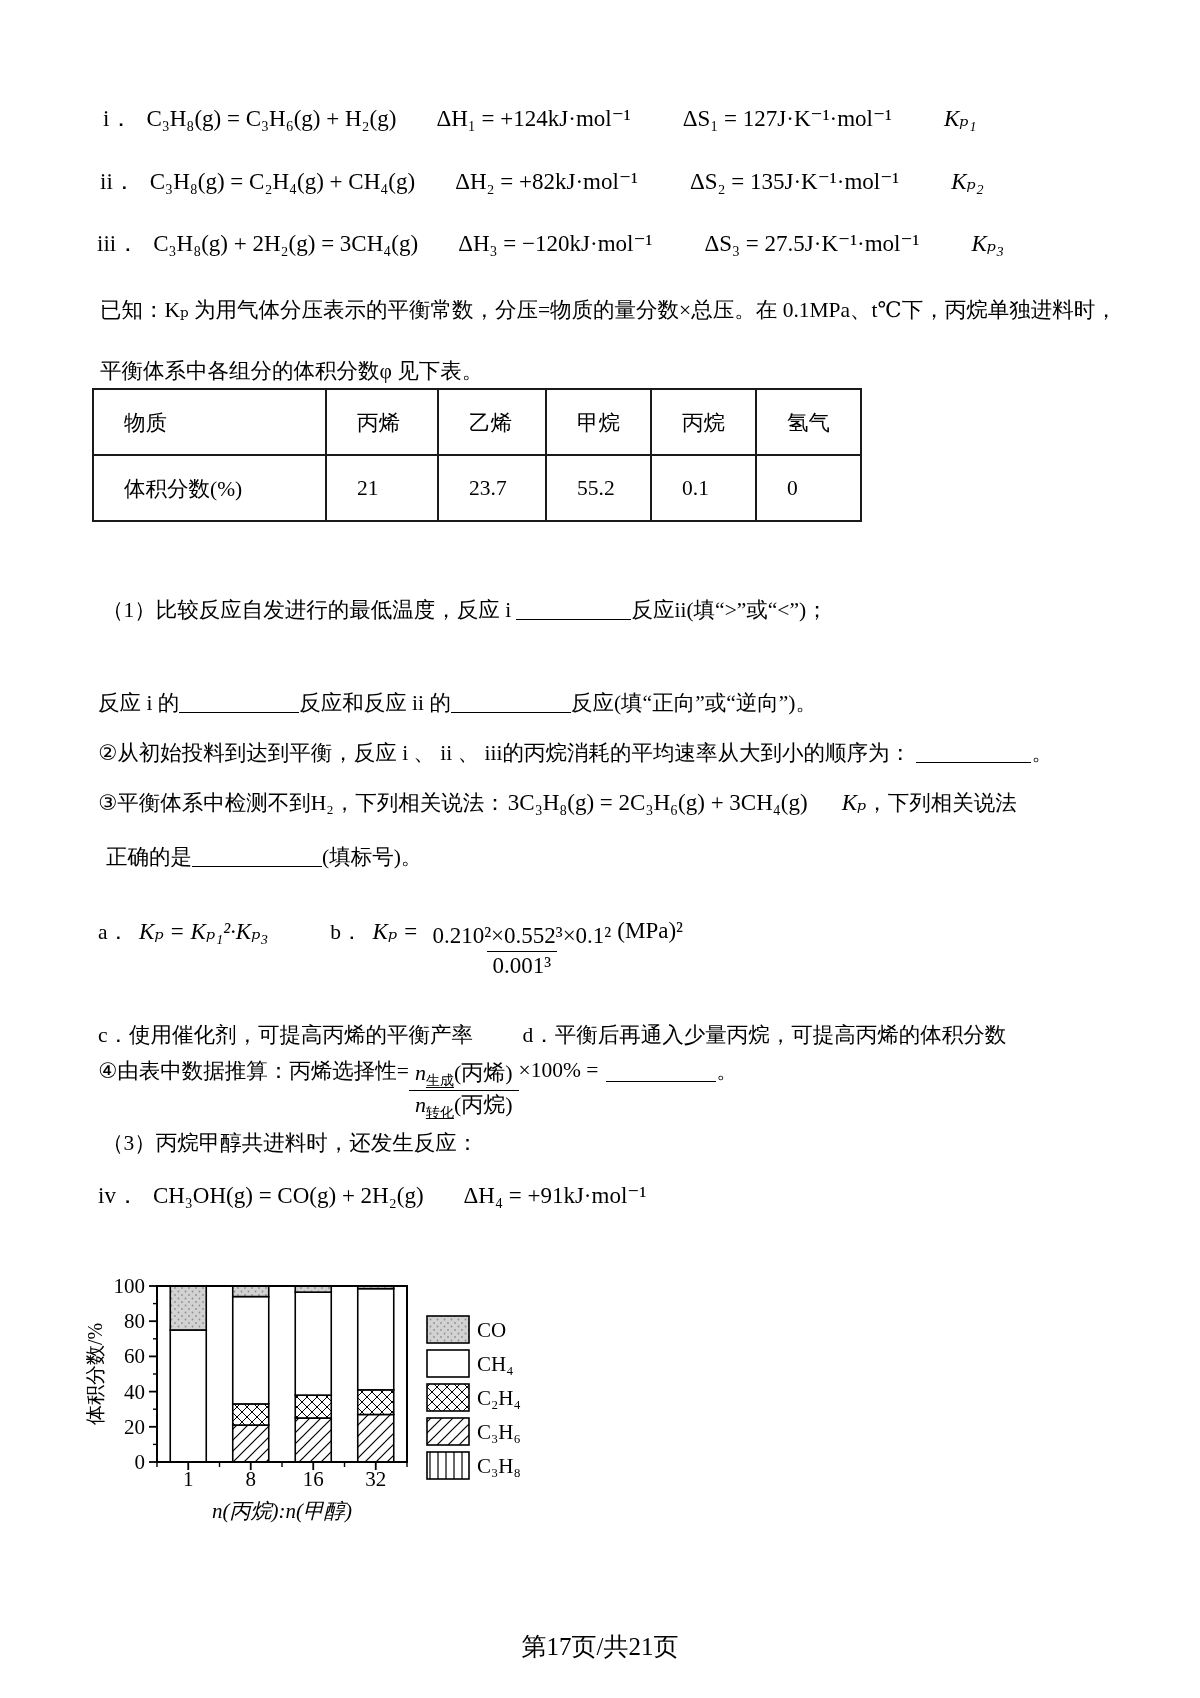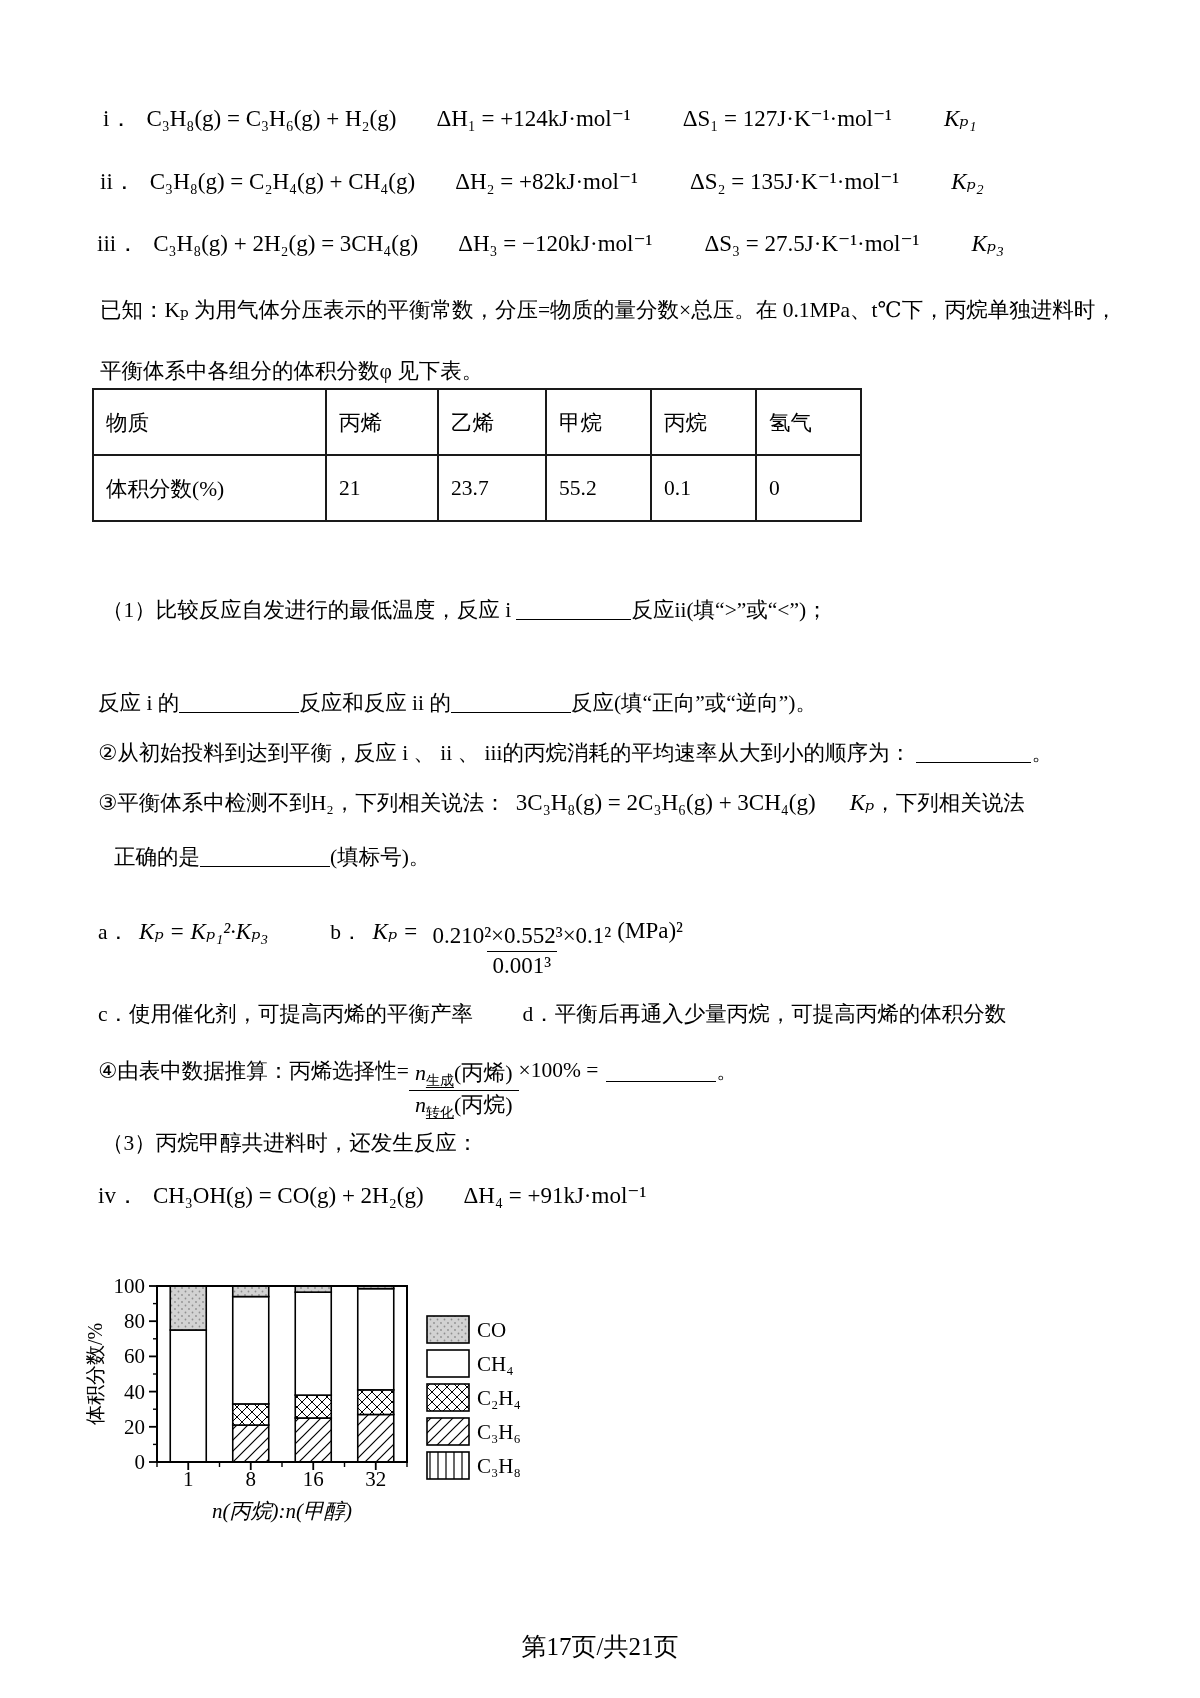--- a/index.html
+++ b/index.html
@@ -19,7 +19,7 @@
   .b115 { width:115px; } .b120 { width:120px; } .b130 { width:130px; } .b110 { width:110px; }
   table.qtable { border-collapse:collapse; table-layout:fixed; }
   table.qtable td {
-    border:2px solid #1a1a1a; height:64px; padding:0 0 0 12px;
+    border:2px solid #1a1a1a; height:64px; padding:0 0 0 30px;
     font-size:21.5px; vertical-align:middle;
   }
   .frac { display:inline-flex; flex-direction:column; align-items:center; vertical-align:middle; line-height:1.25;margin-top:41px; }

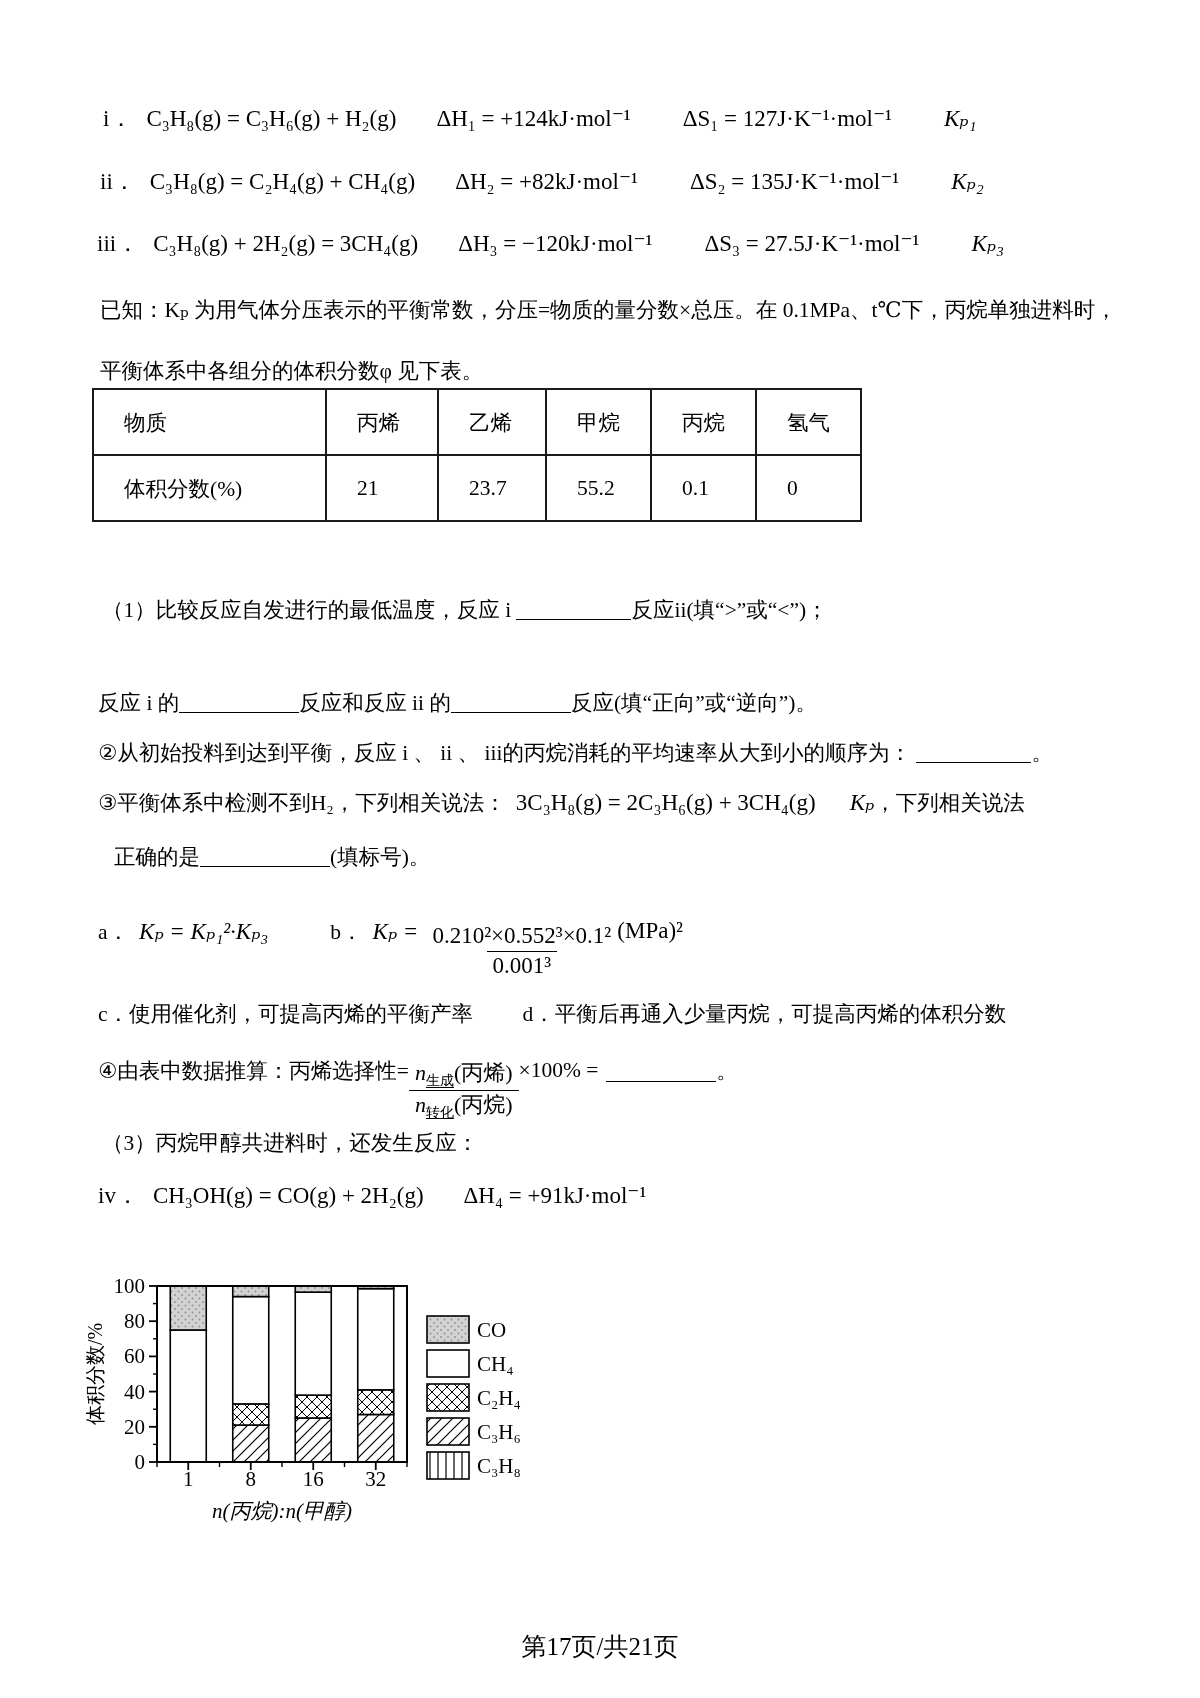--- a/index.html
+++ b/index.html
@@ -88,7 +88,7 @@
     <span>反应 i 的</span><span class="blank b120"></span><span>反应和反应 ii 的</span><span class="blank b120"></span><span>反应(填“正向”或“逆向”)。</span>
   </div>
   <div class="abs" style="top:788px;left:98px">
-    <span>③平衡体系中检测不到H₂，下列相关说法：</span><span class="eq" style="margin-left:10px">3C₃H₈(g) = 2C₃H₆(g) + 3CH₄(g)</span><span class="eq kp-var" style="margin-left:34px">Kₚ</span><span>，下列相关说法</span>
+    <span>③平衡体系中检测不到H₂，下列相关说法：</span><span class="eq" style="margin-left:2px">3C₃H₈(g) = 2C₃H₆(g) + 3CH₄(g)</span><span class="eq kp-var" style="margin-left:34px">Kₚ</span><span>，下列相关说法</span>
   </div>
   <div class="abs" style="top:842px;left:114px">
     <span>正确的是</span><span class="blank b130"></span><span>(填标号)。</span>

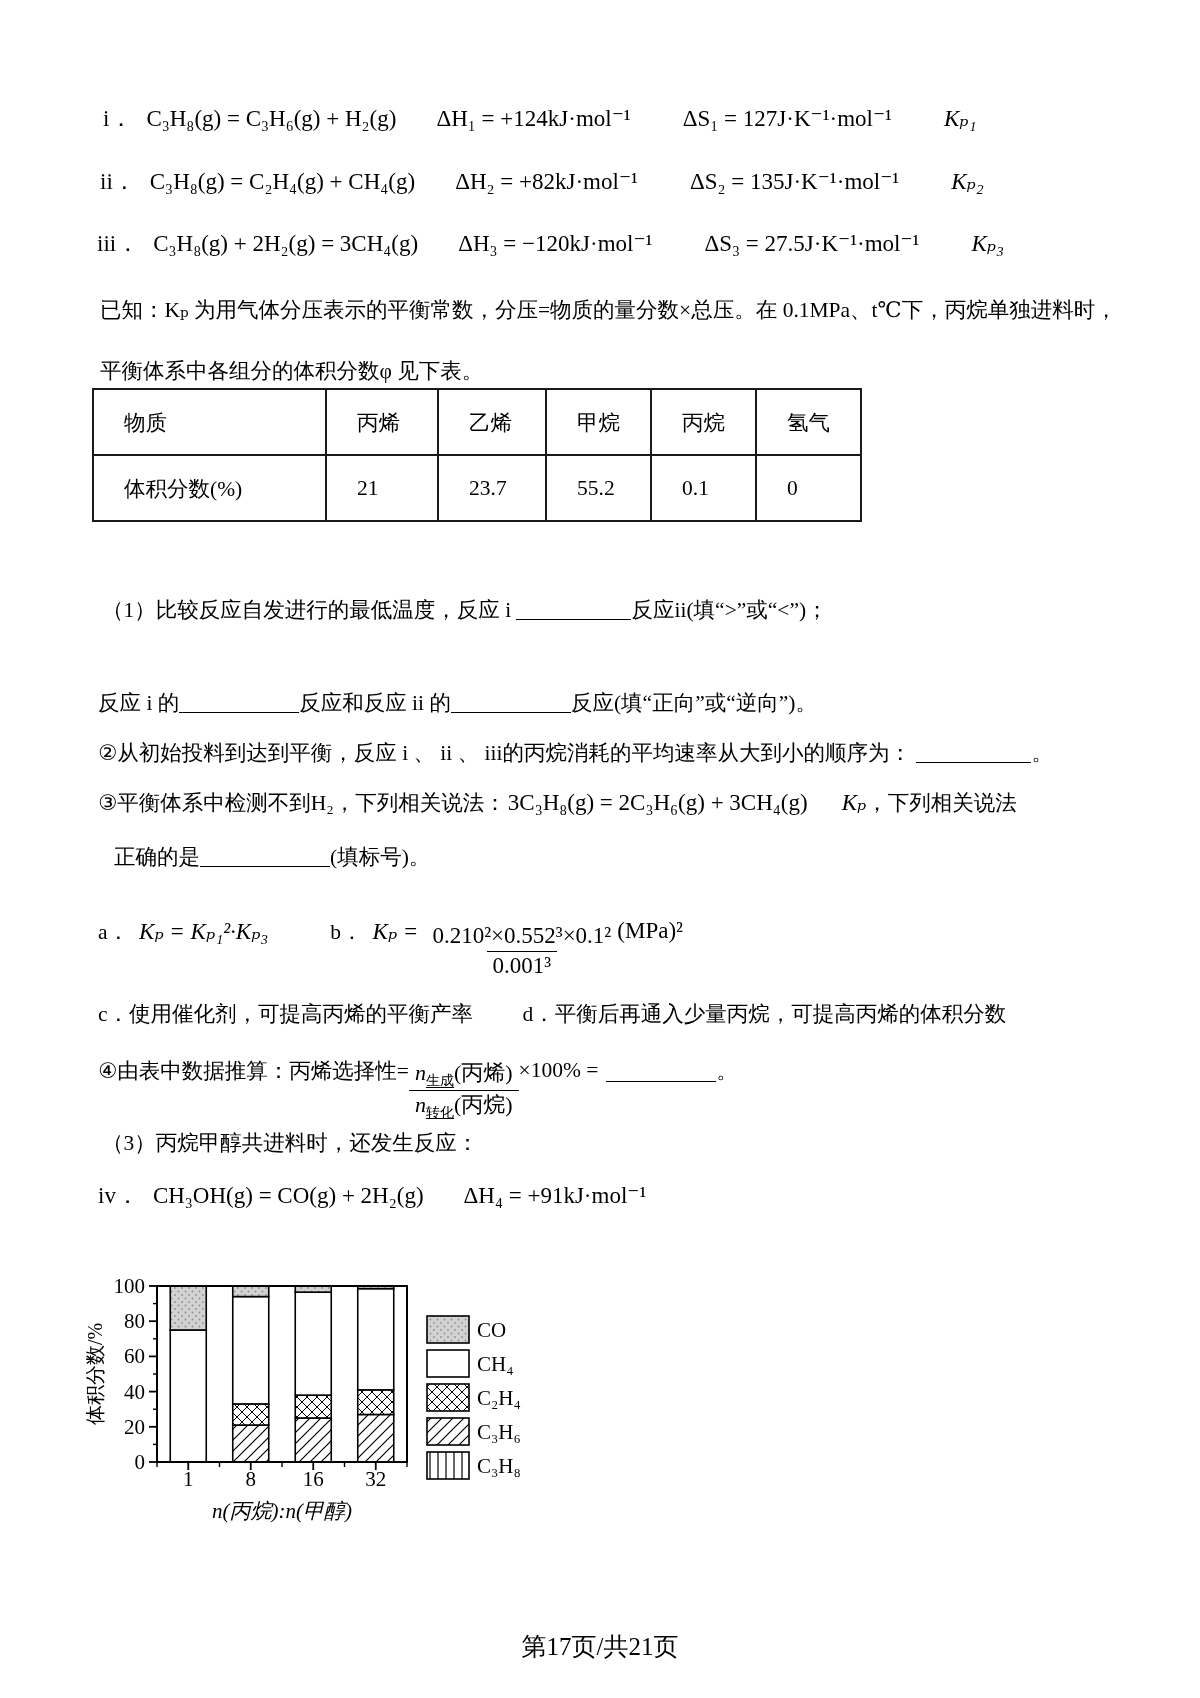--- a/index.html
+++ b/index.html
@@ -90,7 +90,7 @@
   <div class="abs" style="top:788px;left:98px">
     <span>③平衡体系中检测不到H₂，下列相关说法：</span><span class="eq" style="margin-left:2px">3C₃H₈(g) = 2C₃H₆(g) + 3CH₄(g)</span><span class="eq kp-var" style="margin-left:34px">Kₚ</span><span>，下列相关说法</span>
   </div>
-  <div class="abs" style="top:842px;left:114px">
+  <div class="abs" style="top:842px;left:106px">
     <span>正确的是</span><span class="blank b130"></span><span>(填标号)。</span>
   </div>
 

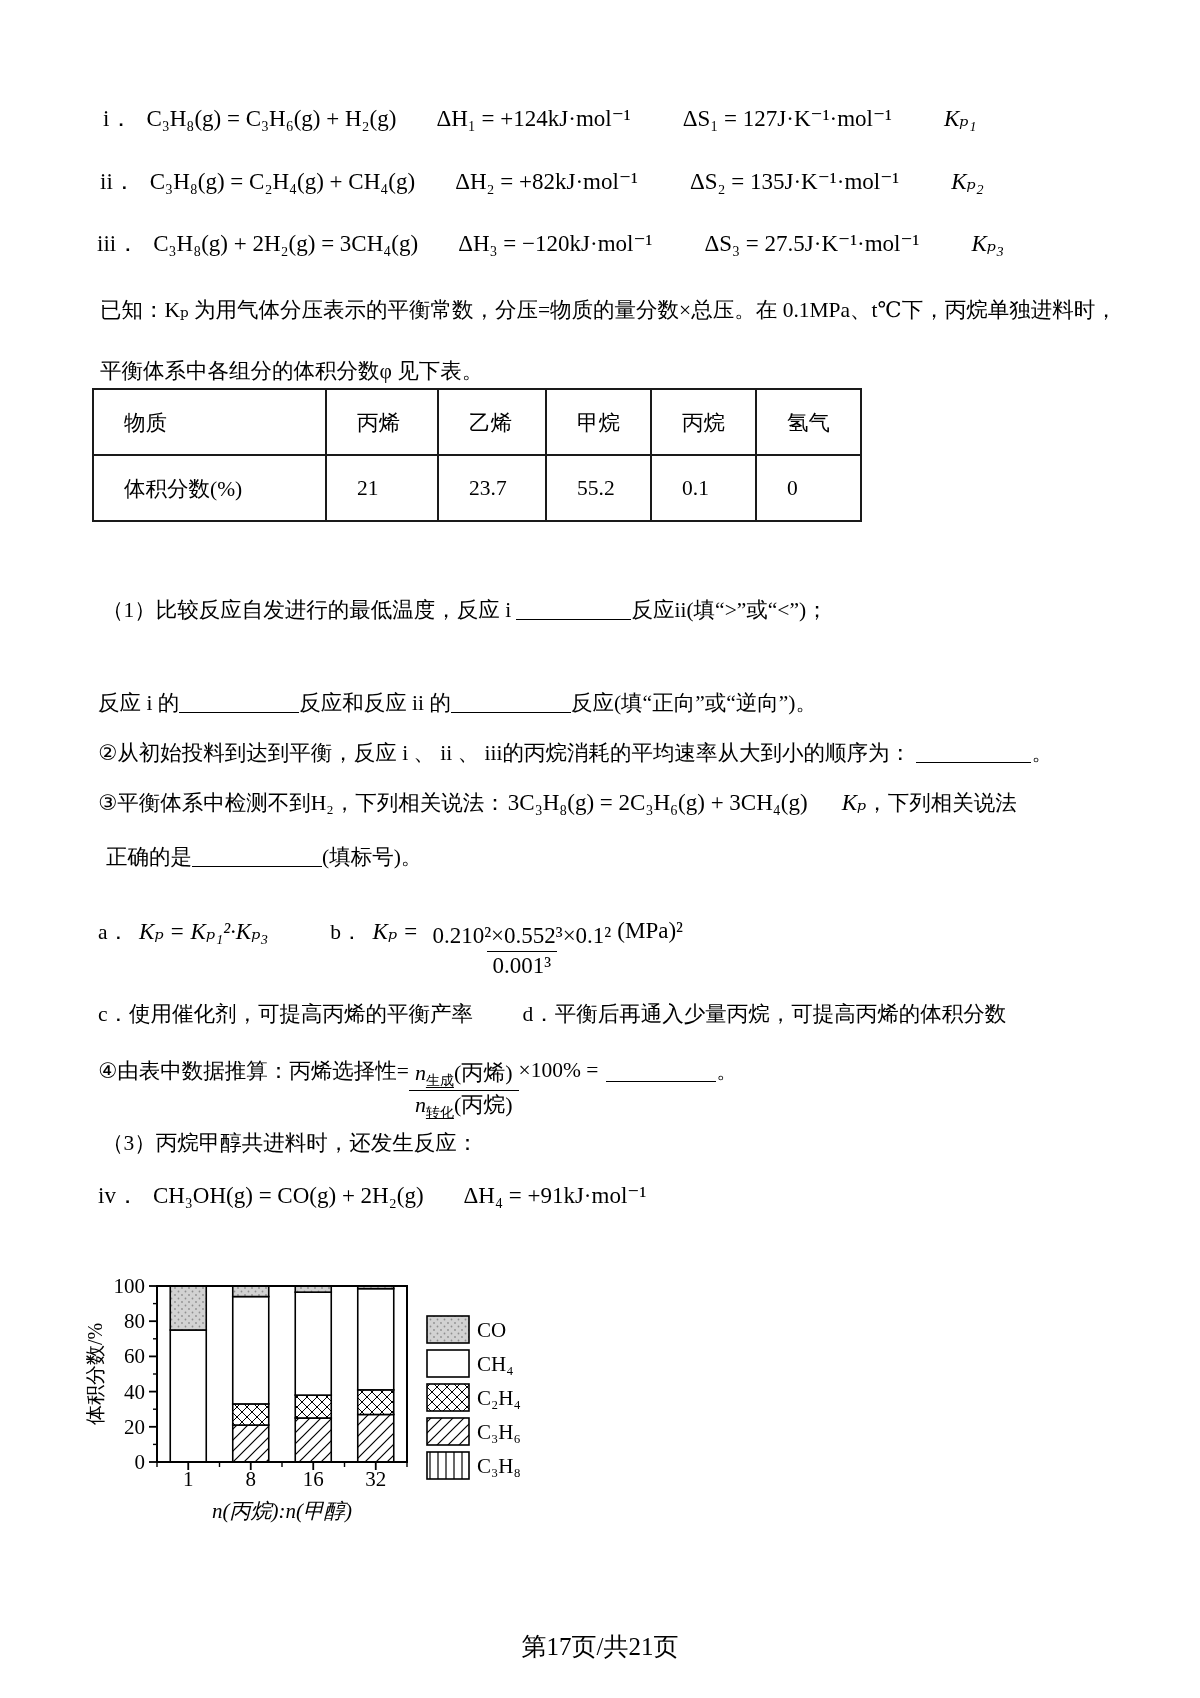--- a/index.html
+++ b/index.html
@@ -106,7 +106,7 @@
     <span class="eq">(MPa)²</span>
   </div>
 
-  <div class="abs" style="top:999px;left:98px">
+  <div class="abs" style="top:1020px;left:98px">
     <span>c．使用催化剂，可提高丙烯的平衡产率</span>
     <span style="margin-left:44px">d．平衡后再通入少量丙烷，可提高丙烯的体积分数</span>
   </div>

